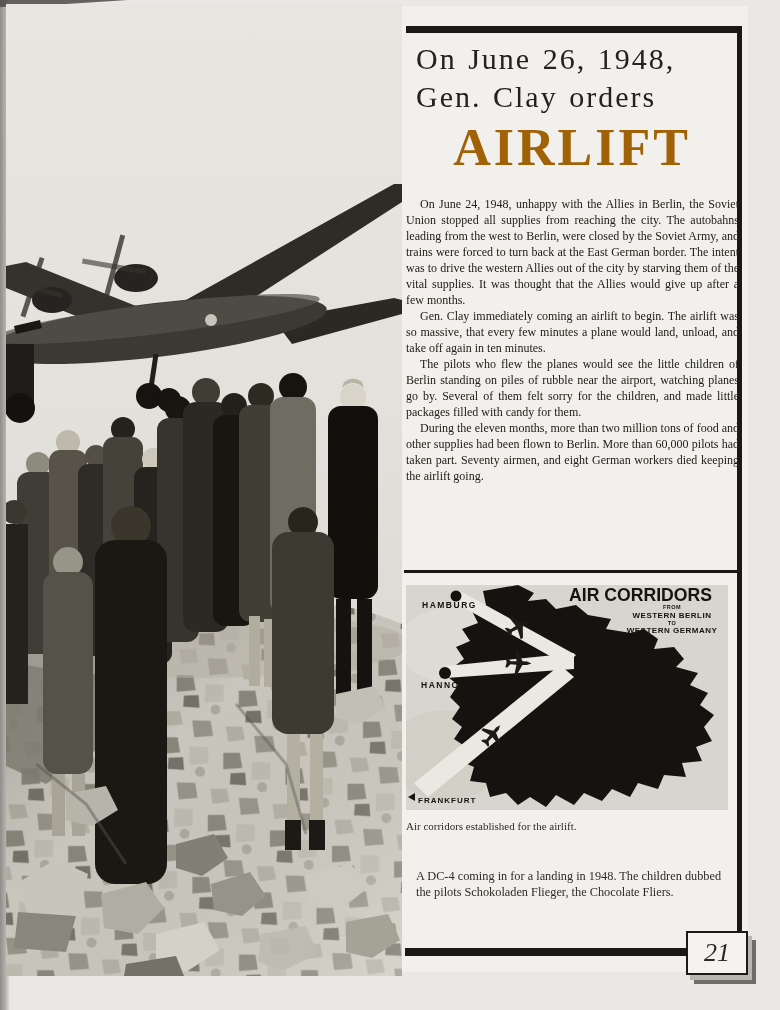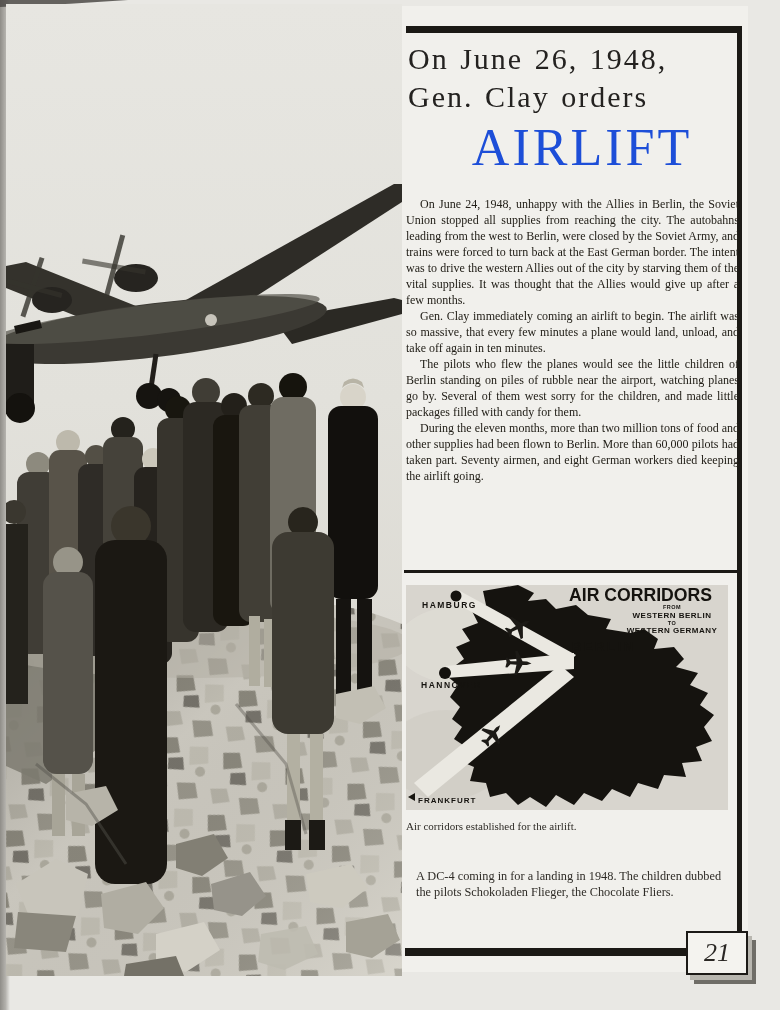--- a/index.html
+++ b/index.html
@@ -21,7 +21,7 @@
   .bottom-bar{position:absolute;left:405px;top:948px;width:299px;height:8px;background:#1b1915;}
   .headline{position:absolute;left:408px;top:40px;width:330px;line-height:38px;
     font-size:30px;letter-spacing:2px;word-spacing:2px;color:#242220;}
-  .headline .hl-line{display:block;}
+  .headline .hl-line{display:block;margin-left:8px;}
   .big-title{position:absolute;left:415px;top:118px;width:334px;text-align:center;
     font-size:52px;font-weight:normal;letter-spacing:3px;color:#1d4ed8;}
   .body-text{position:absolute;left:406px;top:196px;width:333px;

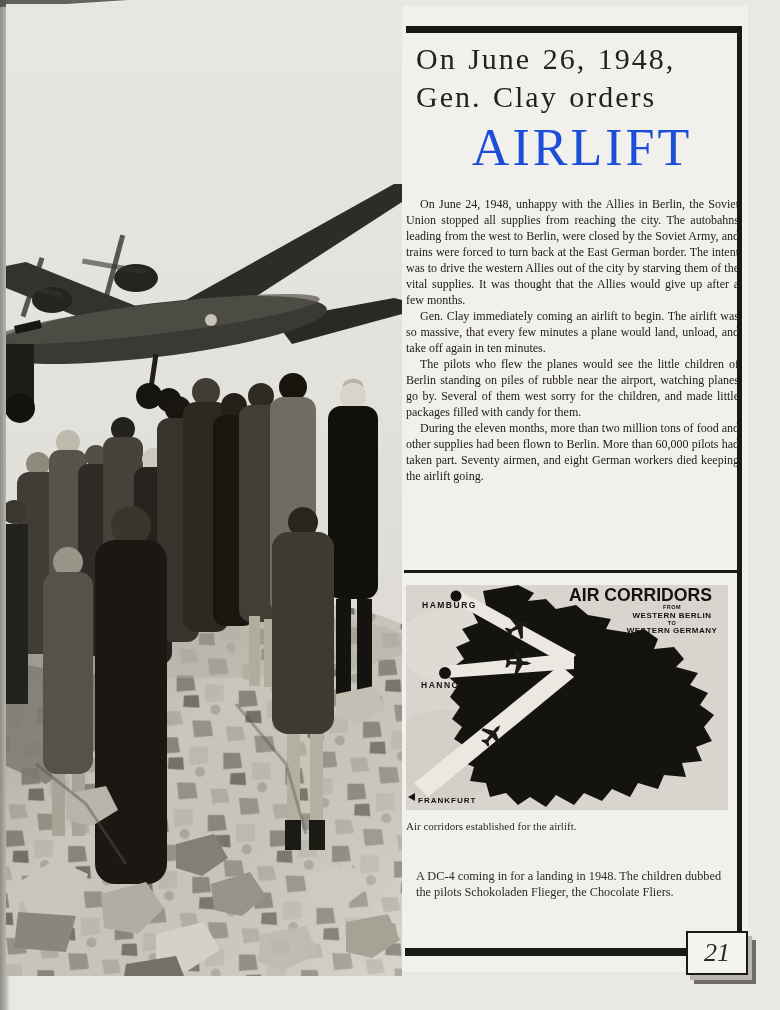--- a/index.html
+++ b/index.html
@@ -22,8 +22,8 @@
   .headline{position:absolute;left:408px;top:40px;width:330px;line-height:38px;
     font-size:30px;letter-spacing:2px;word-spacing:2px;color:#242220;}
   .headline .hl-line{display:block;margin-left:8px;}
-  .big-title{position:absolute;left:415px;top:118px;width:334px;text-align:center;
-    font-size:52px;font-weight:normal;letter-spacing:3px;color:#1d4ed8;}
+  .big-title{position:absolute;left:405px;top:118px;width:334px;text-align:center;
+    font-size:52px;font-weight:bold;letter-spacing:3px;color:#a16207;}
   .body-text{position:absolute;left:406px;top:196px;width:333px;
     font-size:12px;line-height:16px;text-align:justify;color:#232019;}
   .body-text p{margin:0;text-indent:14px;}

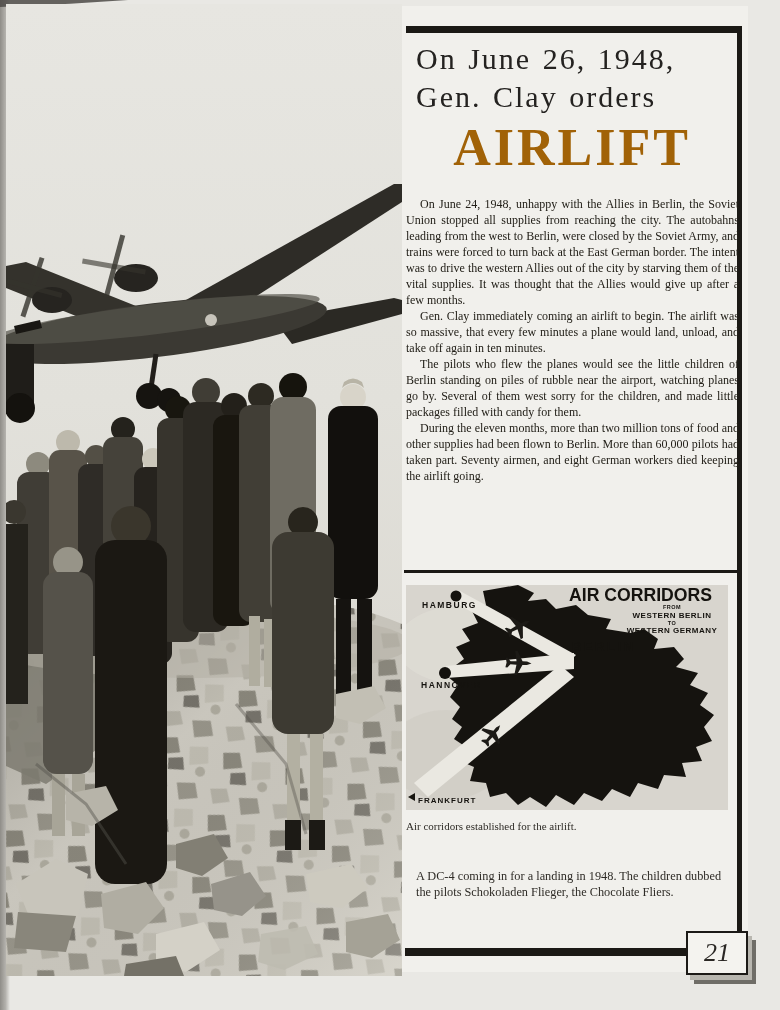--- a/index.html
+++ b/index.html
@@ -193,7 +193,7 @@
   <article class="body-text">
     <p>On June 24, 1948, unhappy with the Allies in Berlin, the Soviet Union stopped all supplies from reaching the city.  The autobahns leading from the west to Berlin, were closed by the Soviet Army, and trains were forced to turn back at the East German border.  The intent was to drive the western Allies out of the city by starving them of the vital supplies.  It was thought that the Allies would give up after a few months.</p>
     <p>Gen. Clay immediately coming an airlift to begin.  The airlift was so massive, that every few minutes a plane would land, unload, and take off again in ten minutes.</p>
-    <p>The pilots who flew the planes would see the little children of Berlin standing on piles of rubble near the airport, watching planes go by.  Several of them west sorry for the children, and made little packages filled with candy for them.</p>
+    <p>The pilots who flew the planes would see the little children of Berlin standing on piles of rubble near the airport, watching planes go by.  Several of them felt sorry for the children, and made little packages filled with candy for them.</p>
     <p>During the eleven months, more than two million tons of food and other supplies had been flown to Berlin.  More than 60,000 pilots had taken part.  Seventy airmen, and eight German workers died keeping the airlift going.</p>
   </article>
 

